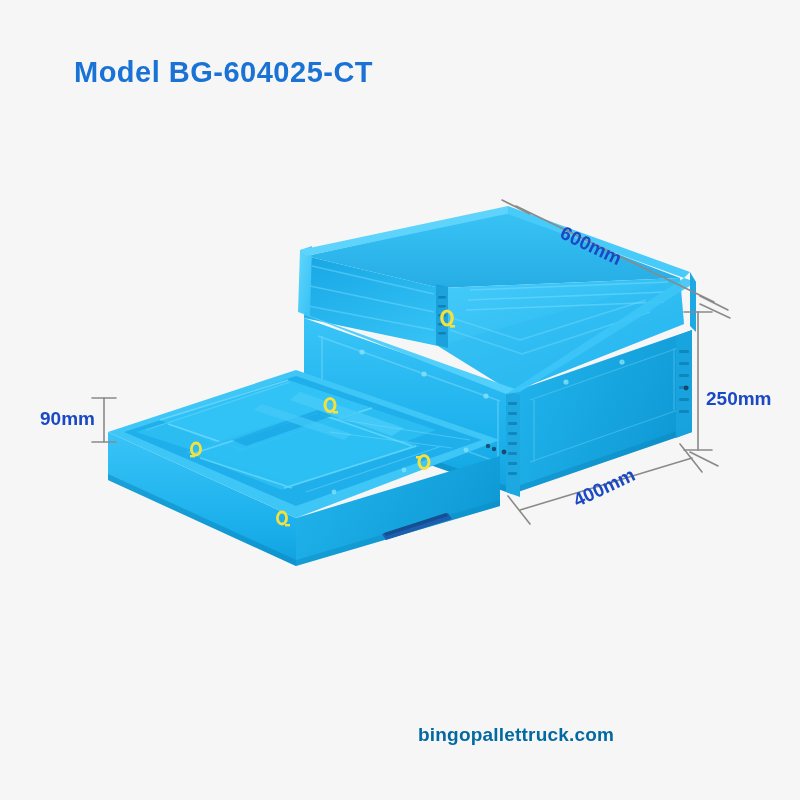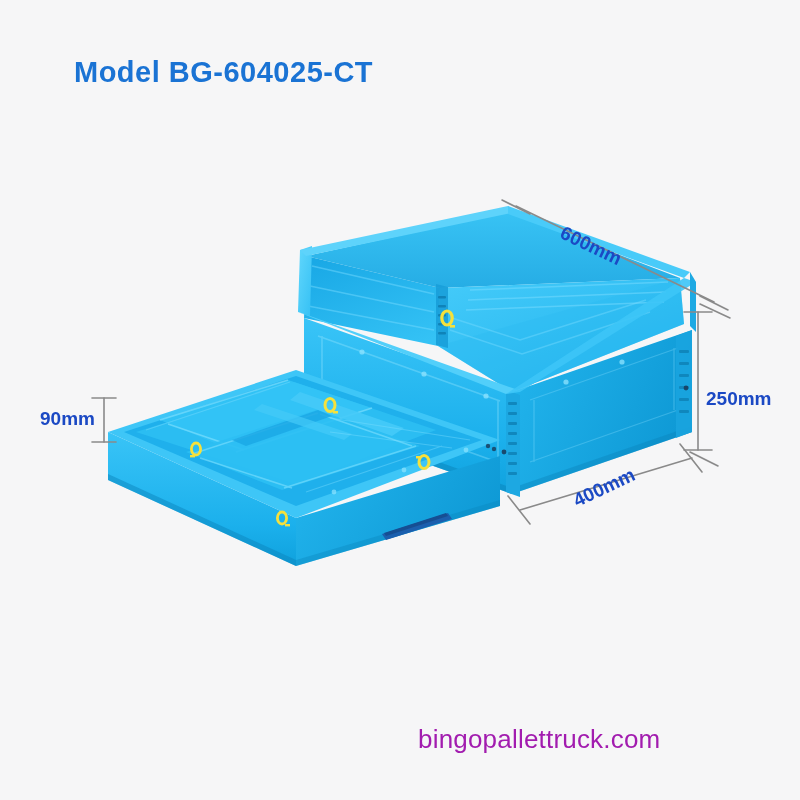--- a/index.html
+++ b/index.html
@@ -38,10 +38,10 @@
     position: absolute;
     left: 418px;
     top: 724px;
-    font-size: 26px;
-    font-weight: 400;
+    font-size: 19px;
+    font-weight: 700;
     letter-spacing: 0.2px;
-    color: #a21caf;
+    color: #0369a1;
     white-space: nowrap;
   }
 

